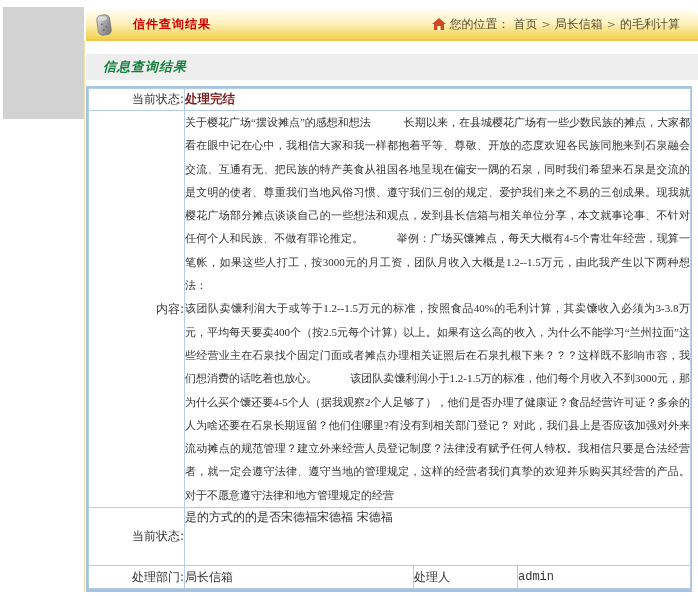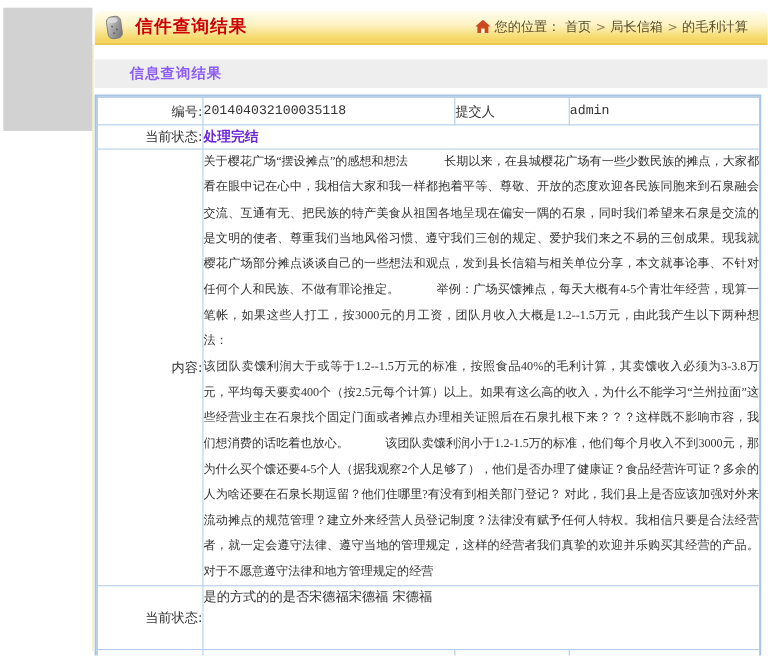--- a/index.html
+++ b/index.html
@@ -21,7 +21,7 @@
     display:flex; align-items:center;
   }
   .title-icon { margin-left:7px; display:inline-flex; }
-  .page-title { color:#cc0000; font-weight:bold; font-size:16px; margin-left:8px; letter-spacing:1px; }
+  .page-title { color:#cc0000; font-weight:bold; font-size:12px; margin-left:18px; letter-spacing:1px; }
   .breadcrumb { position:absolute; right:18px; top:0; height:100%; display:flex; align-items:center; font-size:12px; color:#5a4e2c; }
   .breadcrumb > * { margin-left:4px; }
   .crumb-link { color:#5a4e2c; text-decoration:none; cursor:pointer; }

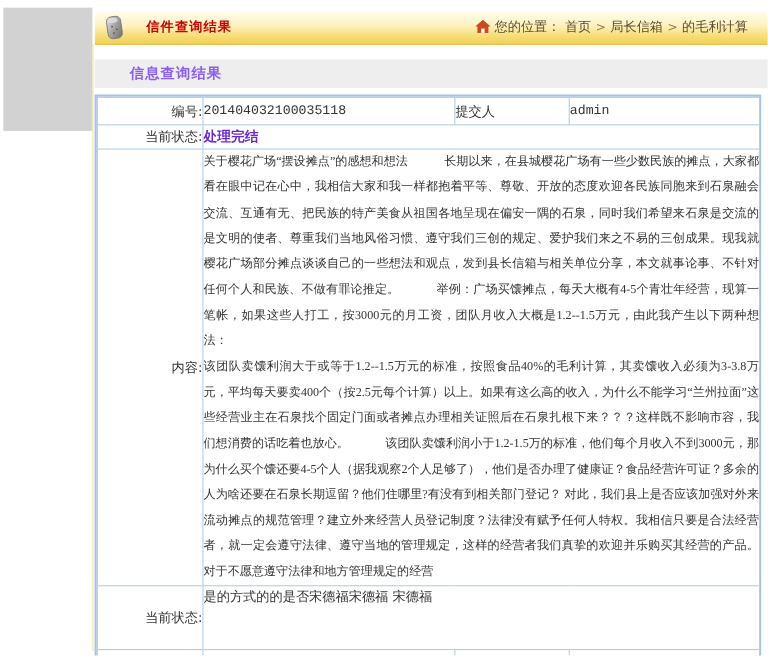--- a/index.html
+++ b/index.html
@@ -29,7 +29,7 @@
 
   
   .section-bar { margin-top:13px; height:26px; background:#eeeeee; display:flex; align-items:center; }
-  .section-title { font-weight:bold; font-size:13px; color:#8b5cf6; margin-left:32px; letter-spacing:1px; }
+  .section-title { font-weight:bold; font-size:13px; color:#15803d; margin-left:17px; letter-spacing:1px;font-style:italic; }
 
   
   .table-wrap { margin-top:6px; width:602px; border:2px solid #a6c4e2; border-bottom-width:3px; background:#fff; }

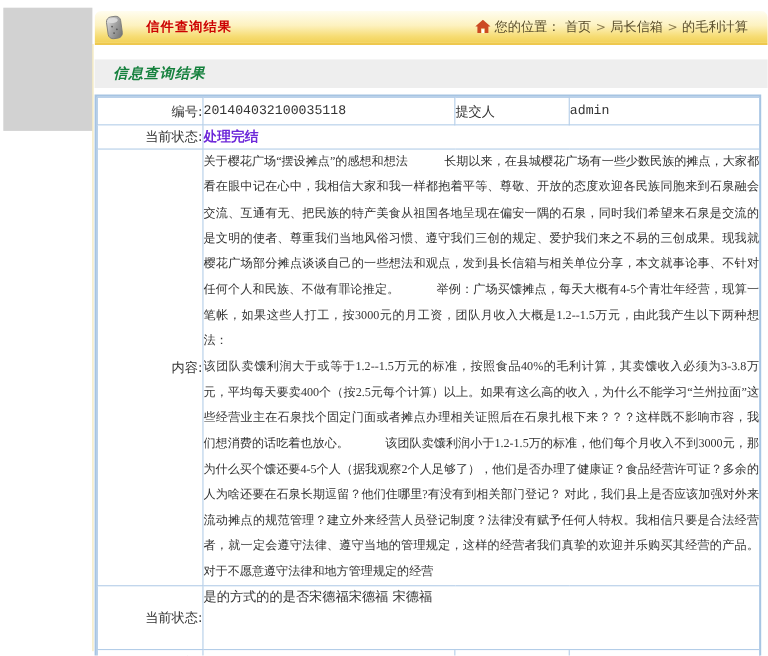--- a/index.html
+++ b/index.html
@@ -107,12 +107,6 @@
           <col style="width:173px">
       </colgroup>
       <tbody>
-          <tr class="r1">
-        <td class="lbl">编号:</td>
-        <td class="val mono">201404032100035118</td>
-        <td class="val">提交人</td>
-        <td class="val mono">admin</td>
-      </tr>
       <tr class="r2">
         <td class="lbl">当前状态:</td>
         <td class="val" colspan="3">

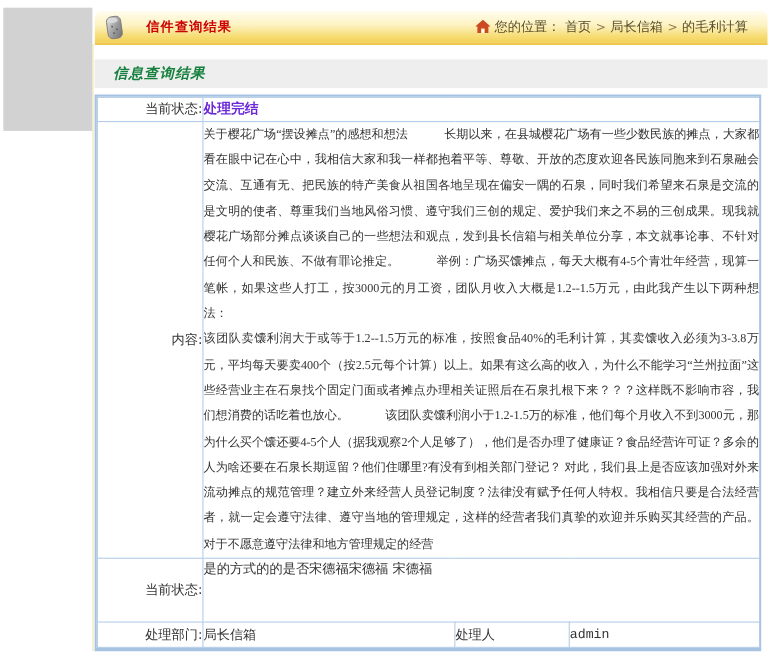--- a/index.html
+++ b/index.html
@@ -43,7 +43,7 @@
   tr.r3 td { height:372px; }
   tr.r4 td { height:57px;margin-top:16px; }
   tr.r5 td { height:22px; }
-  .status-value { font-weight:bold; font-size:12.5px; color:#6d28d9; }
+  .status-value { font-weight:bold; font-size:12.5px; color:#7f1d1d; }
   td.content-cell { vertical-align:top; padding:6px 9px 0 9px; }
   td.content-cell p { margin:0; font-size:11px; line-height:23.3px; text-align:justify; color:#333333;font-family:Liberation Serif, serif; }
   td.result-cell { vertical-align:top; padding:4px 9px 0 9px; font-size:11px; line-height:19px; color:#333333; }

